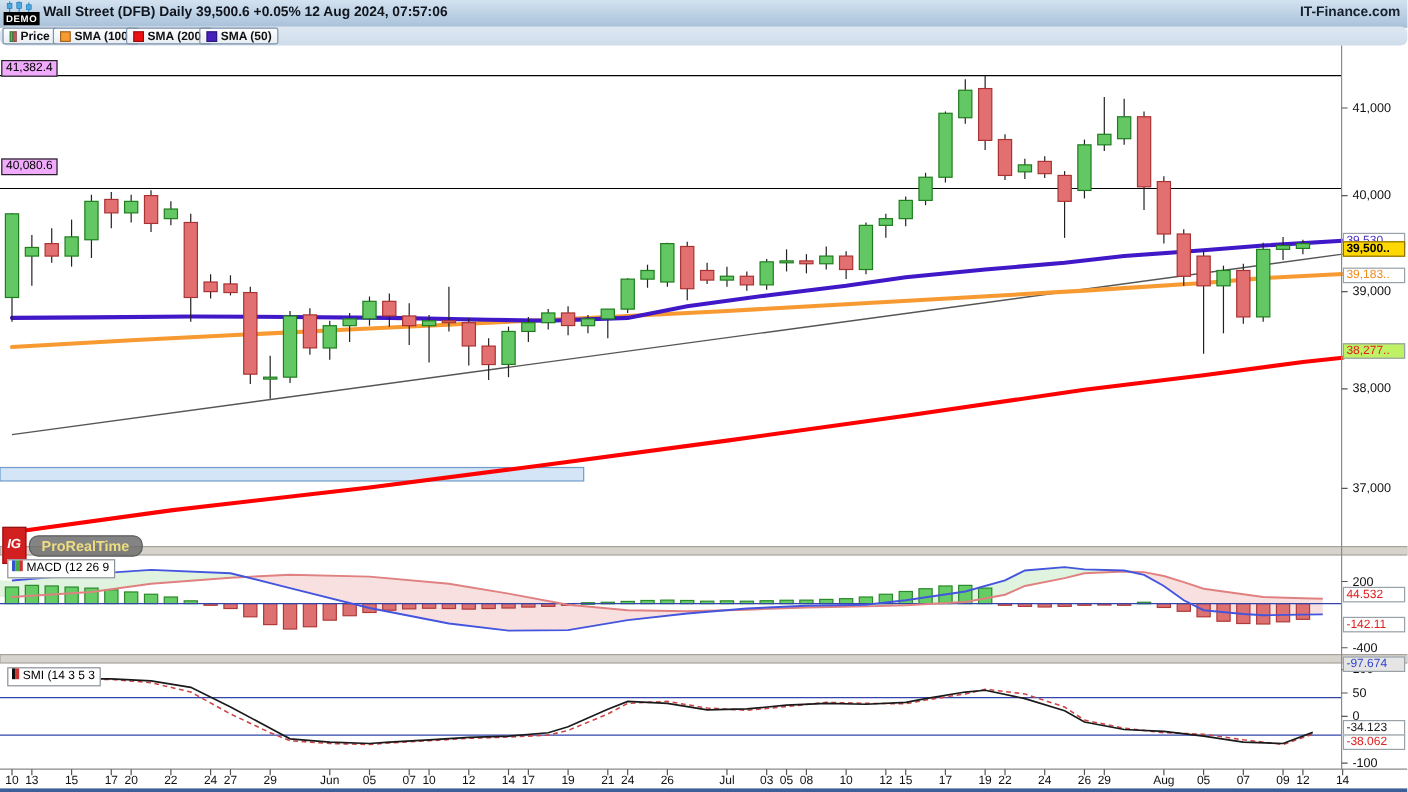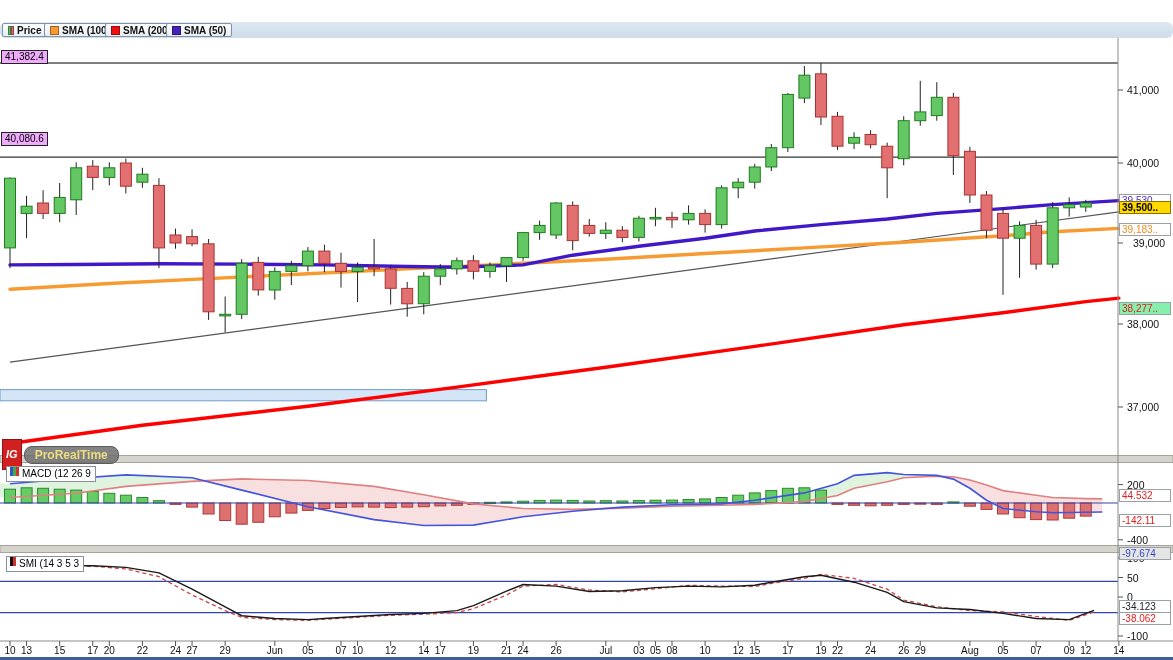--- a/index.html
+++ b/index.html
@@ -48,6 +48,21 @@
 <body>
 <div id="stage">
 
+<div id="titlebar">
+  <div id="demo-wrap">
+    <svg width="26" height="9" style="position:absolute;left:1px;top:0">
+      <line x1="4" y1="0" x2="4" y2="9" stroke="#2a8fd0" stroke-width="1"></line>
+      <rect x="2" y="2" width="4" height="4" fill="#49a8e0" stroke="#1c6ea8" stroke-width="0.5"></rect>
+      <line x1="12" y1="0" x2="12" y2="9" stroke="#2a8fd0" stroke-width="1"></line>
+      <rect x="10" y="1" width="4" height="5" fill="#49a8e0" stroke="#1c6ea8" stroke-width="0.5"></rect>
+      <line x1="20" y1="1" x2="20" y2="9" stroke="#2a8fd0" stroke-width="1"></line>
+      <rect x="18" y="3" width="4" height="4" fill="#49a8e0" stroke="#1c6ea8" stroke-width="0.5"></rect>
+    </svg>
+    <span id="demo-badge">DEMO</span>
+  </div>
+  <span id="chart-title">Wall Street (DFB) Daily 39,500.6 +0.05% 12 Aug 2024, 07:57:06</span>
+  <span id="brand-label">IT-Finance.com</span>
+</div>
 
 <div id="legendbar">
   <div class="lbtn" style="left:2px">

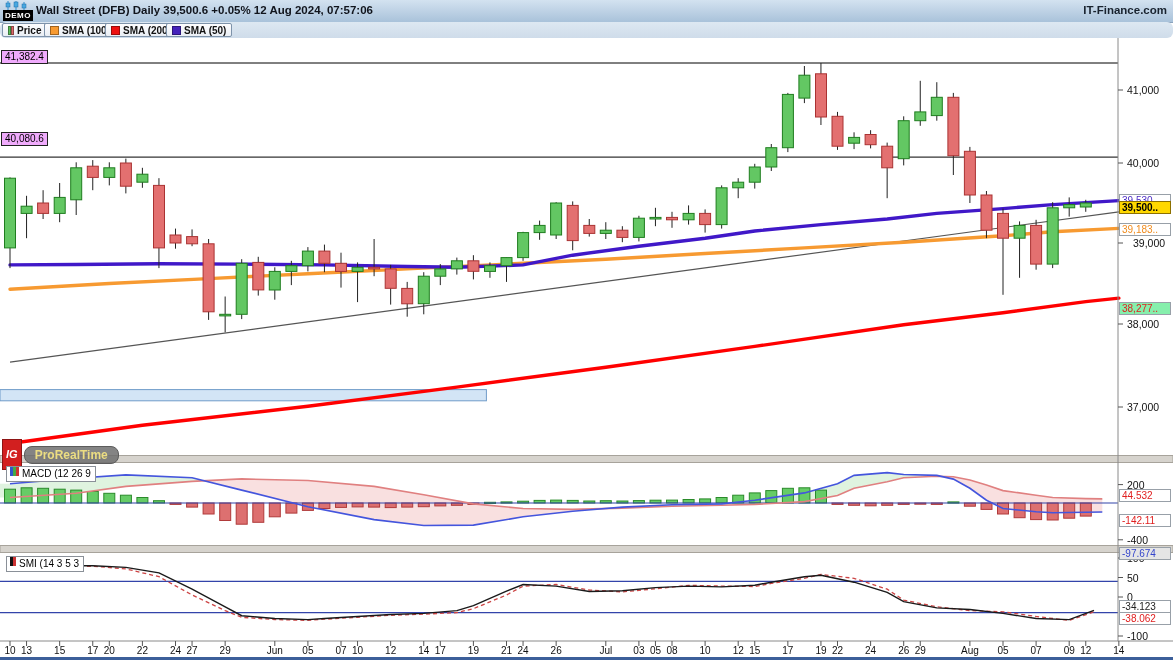--- a/index.html
+++ b/index.html
@@ -575,7 +575,7 @@
 <div id="dyn">
       <div class="ytick" style="top: 84px;">41,000</div>
       <div class="ytick" style="top: 157px;">40,000</div>
-      <div class="ytick" style="top: 237px; margin-left: 6px;">39,000</div>
+      <div class="ytick" style="top: 237px;">39,000</div>
       <div class="ytick" style="top: 318px;">38,000</div>
       <div class="ytick" style="top: 401px;">37,000</div>
       <div class="ytick" style="top: 478.6px;">200</div>

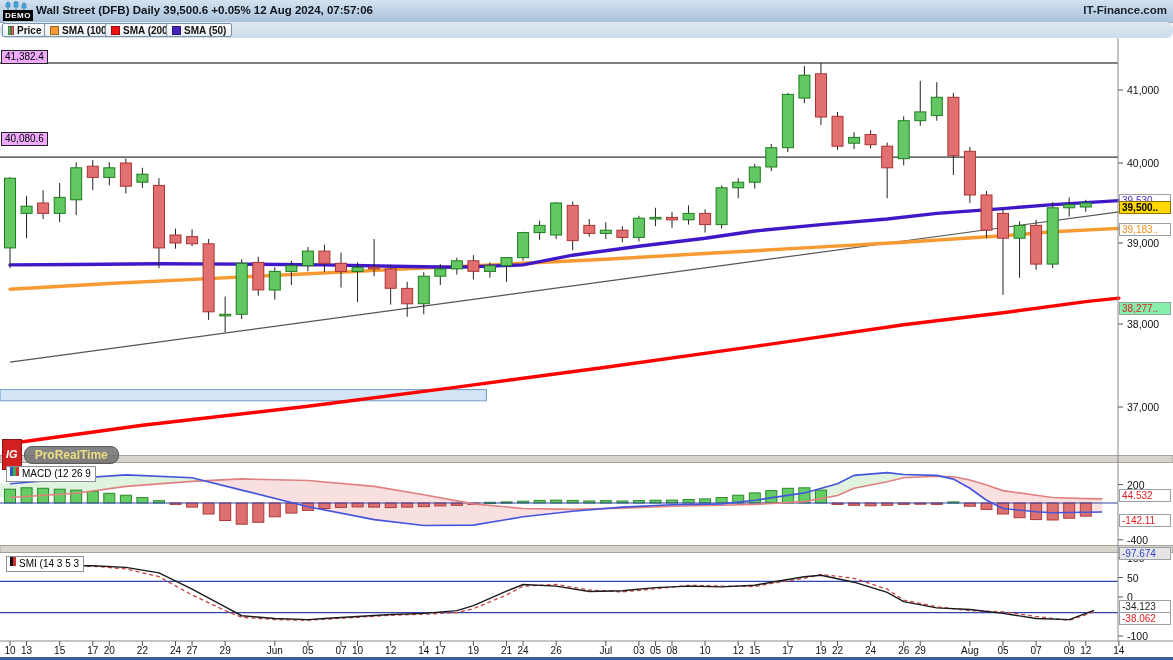--- a/index.html
+++ b/index.html
@@ -587,7 +587,7 @@
       <div class="valbox" style="top: 193.5px; color: rgb(74, 43, 196); background: rgb(255, 255, 255);">39,530</div>
       <div class="valbox" style="top: 200.5px; color: rgb(0, 0, 0); background: rgb(255, 216, 0); border-color: rgb(140, 112, 0); font-weight: bold;">39,500..</div>
       <div class="valbox" style="top: 222.5px; color: rgb(240, 140, 30); background: rgb(255, 255, 255);">39,183..</div>
-      <div class="valbox" style="top: 302px; color: rgb(224, 32, 32); background: #86efac;">38,277..</div>
+      <div class="valbox" style="top: 286px; color: rgb(224, 32, 32); background: #bef264;">38,277..</div>
       <div class="valbox" style="top: 488.5px; color: rgb(224, 32, 32); background: rgb(255, 255, 255);">44.532</div>
       <div class="valbox" style="top: 505px; color: rgb(51, 68, 204); background: #e5e5e5; margin-top: 42px;">-97.674</div>
       <div class="valbox" style="top: 513.5px; color: rgb(224, 32, 32); background: rgb(255, 255, 255);">-142.11</div>

